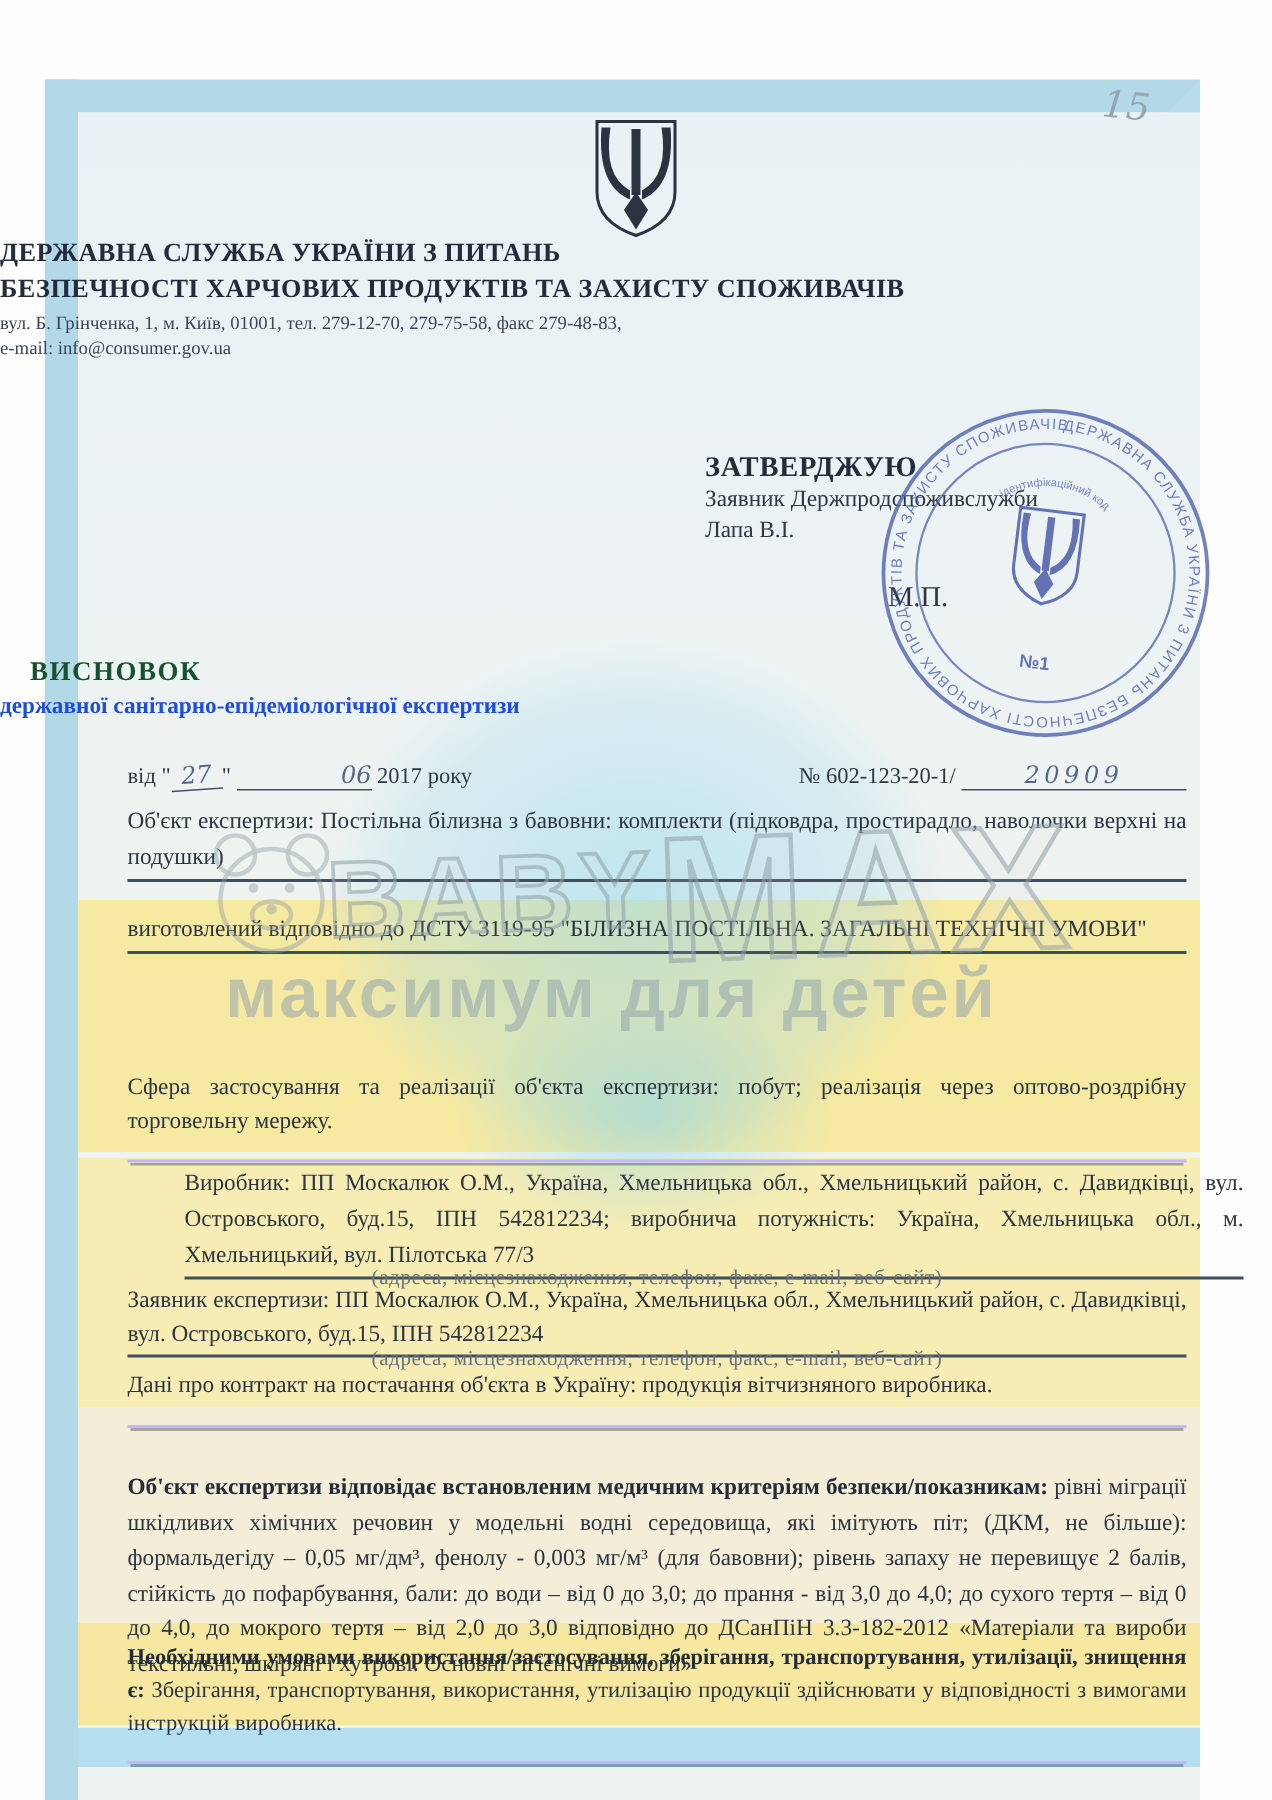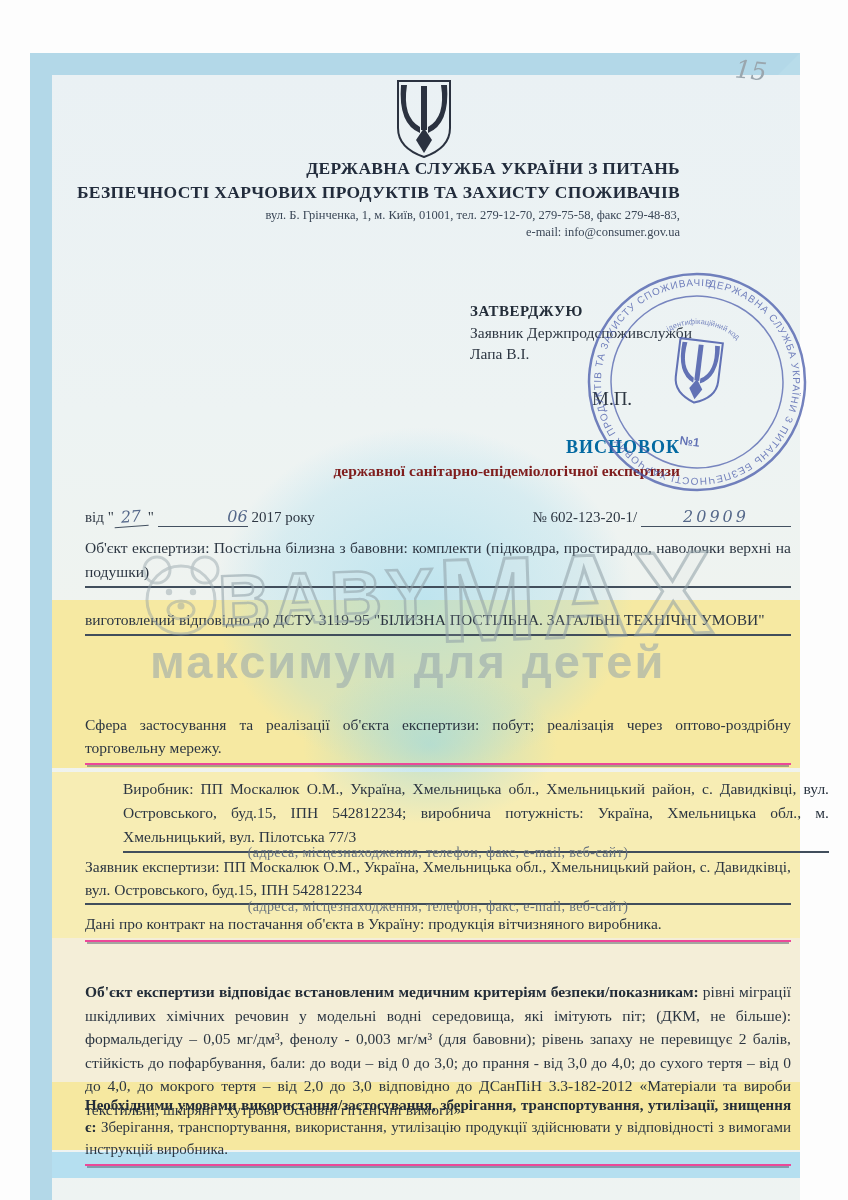--- a/index.html
+++ b/index.html
@@ -26,7 +26,7 @@
             background:radial-gradient(closest-side,rgba(135,212,238,.5),rgba(135,212,238,0) 75%);}
   
   .t{position:absolute;z-index:3;}
-  .center{left:0;width:680px;text-align:right;}
+  .center{left:0;width:680px;text-align:left;}
   .h-org{font-weight:bold;font-size:17.5px;letter-spacing:.3px;color:#222c3c;}
   .h-addr{font-size:12.5px;color:#3a4656;}
   .emblem{left:394px;top:78px;width:60px;height:82px;}

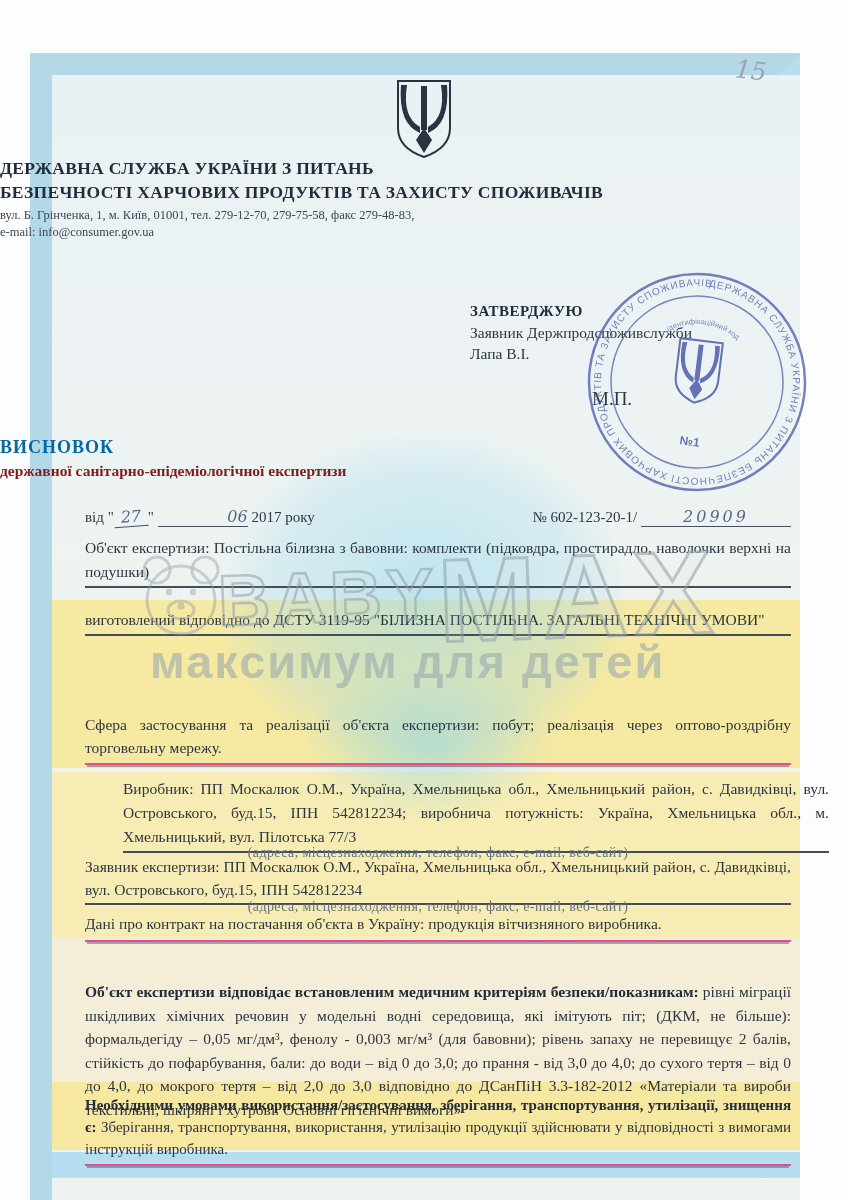--- a/index.html
+++ b/index.html
@@ -33,7 +33,7 @@
   .corner-note{left:735px;top:56px;font-family:"DejaVu Serif",serif;font-style:italic;
                font-size:25px;color:#9aa6ae;transform:rotate(6deg);}
   .approval{left:470px;top:301px;line-height:21px;font-size:15.5px;}
-  .approval .cap{font-size:15px;letter-spacing:.5px;}
+  .approval .cap{font-size:19px;letter-spacing:.5px;}
   .mp{left:592px;top:388px;font-size:19px;}
   .title-main{top:437px;font-weight:bold;font-size:18px;letter-spacing:1px;color:#0369a1;}
   .title-sub{top:462px;font-weight:bold;font-size:15.5px;color:#7f1d1d;}

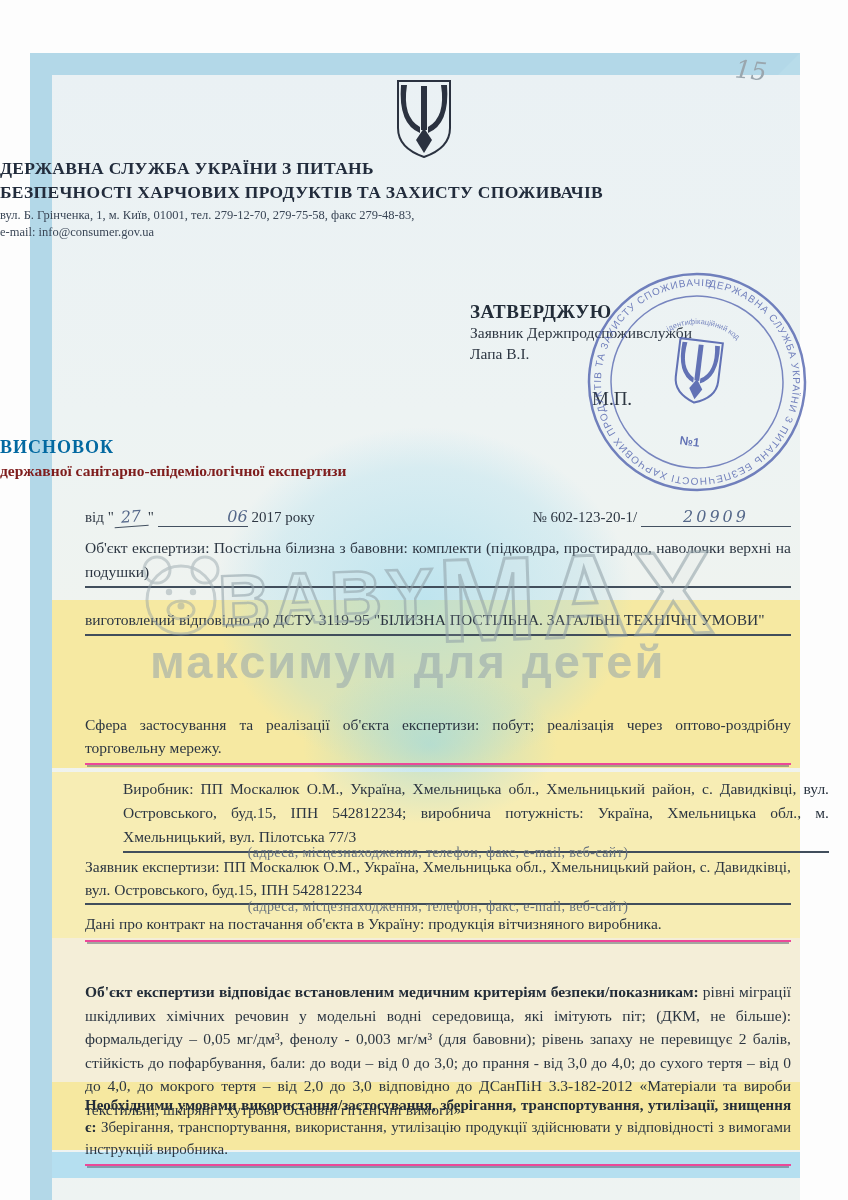--- a/index.html
+++ b/index.html
@@ -35,7 +35,7 @@
   .approval{left:470px;top:301px;line-height:21px;font-size:15.5px;}
   .approval .cap{font-size:19px;letter-spacing:.5px;}
   .mp{left:592px;top:388px;font-size:19px;}
-  .title-main{top:437px;font-weight:bold;font-size:18px;letter-spacing:1px;color:#0369a1;}
+  .title-main{top:437px;font-weight:bold;font-size:18px;letter-spacing:1px;color:#14532d;padding-left:20px;}
   .title-sub{top:462px;font-weight:bold;font-size:15.5px;color:#7f1d1d;}
   
   .dateline{left:85px;top:507px;width:706px;font-size:15px;display:flex;justify-content:space-between;}

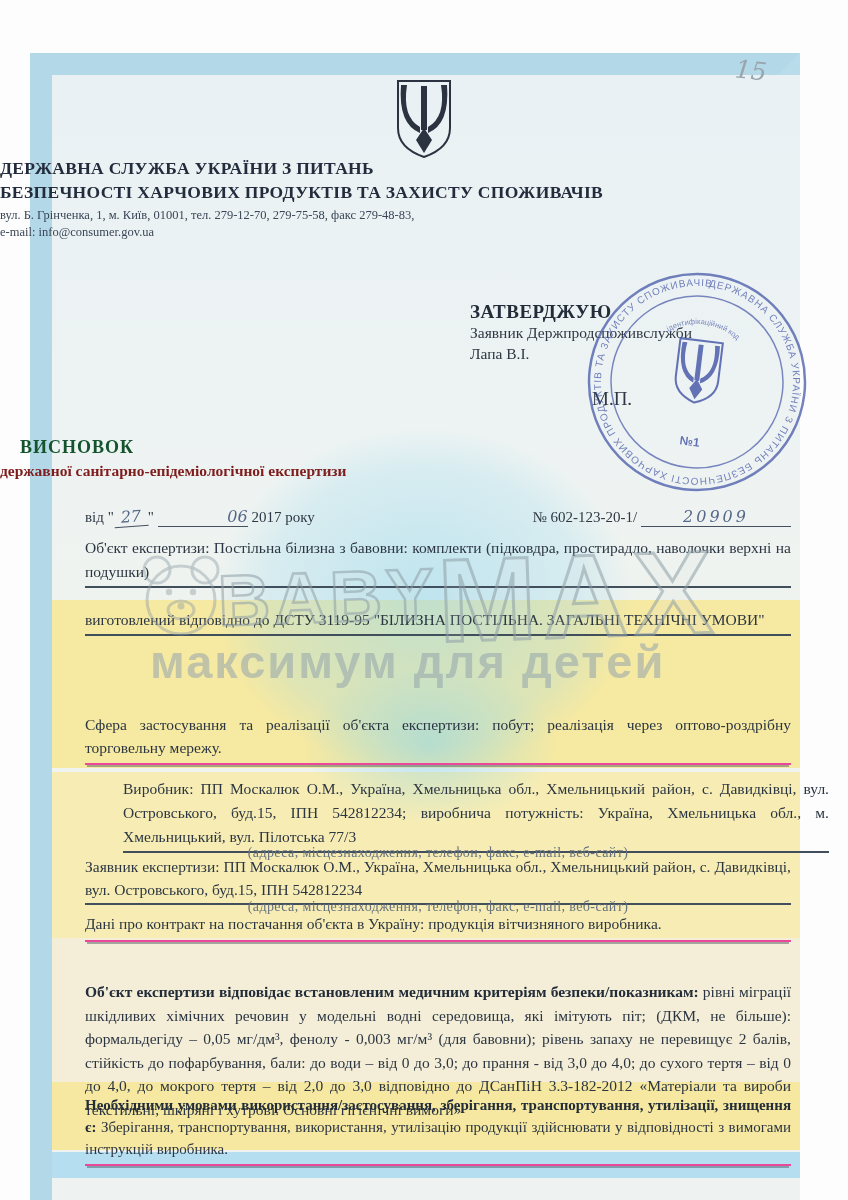--- a/index.html
+++ b/index.html
@@ -36,7 +36,7 @@
   .approval .cap{font-size:19px;letter-spacing:.5px;}
   .mp{left:592px;top:388px;font-size:19px;}
   .title-main{top:437px;font-weight:bold;font-size:18px;letter-spacing:1px;color:#14532d;padding-left:20px;}
-  .title-sub{top:462px;font-weight:bold;font-size:15.5px;color:#7f1d1d;}
+  .title-sub{top:462px;font-weight:bold;font-size:15.5px;color:#1d4ed8;}
   
   .dateline{left:85px;top:507px;width:706px;font-size:15px;display:flex;justify-content:space-between;}
   .hand{font-family:"DejaVu Serif",serif;font-style:italic;color:#55688a;font-size:16px;}

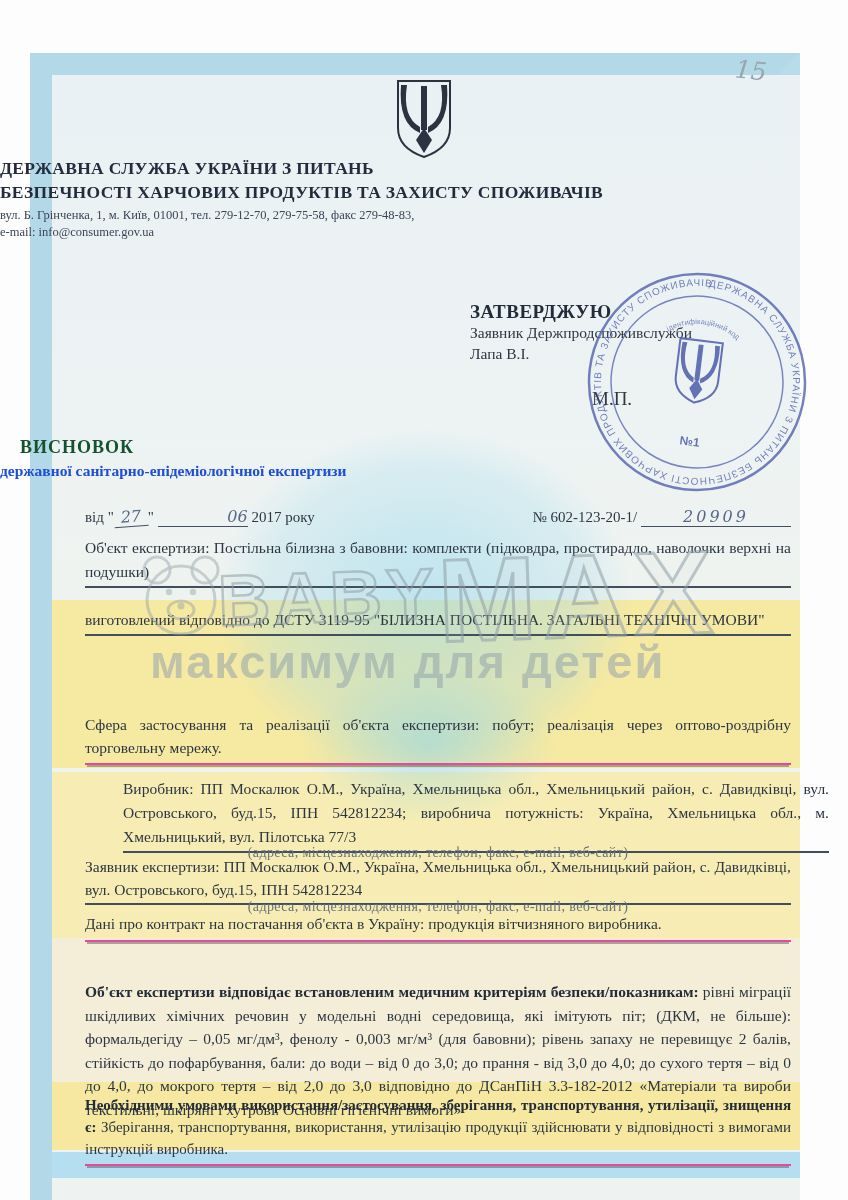--- a/index.html
+++ b/index.html
@@ -47,7 +47,7 @@
   
   .sec{left:85px;width:706px;font-size:15.5px;line-height:24px;text-align:justify;color:#2c3642;}
   .rule{border-bottom:2px solid #414e5c;padding-bottom:2px;}
-  .rule2{border-bottom:2px solid #ec4899;box-shadow:0 4px 0 -2px rgba(65,78,92,.45);padding-bottom:4px;}
+  .rule2{border-bottom:2px solid #c4b5fd;box-shadow:0 4px 0 -2px rgba(65,78,92,.45);padding-bottom:14px;}
   .caption{left:85px;width:706px;text-align:center;font-size:14px;color:#67727e;letter-spacing:.4px;}
   .b{font-weight:bold;color:#232d39;}
   .sec.object{top:536px;}

